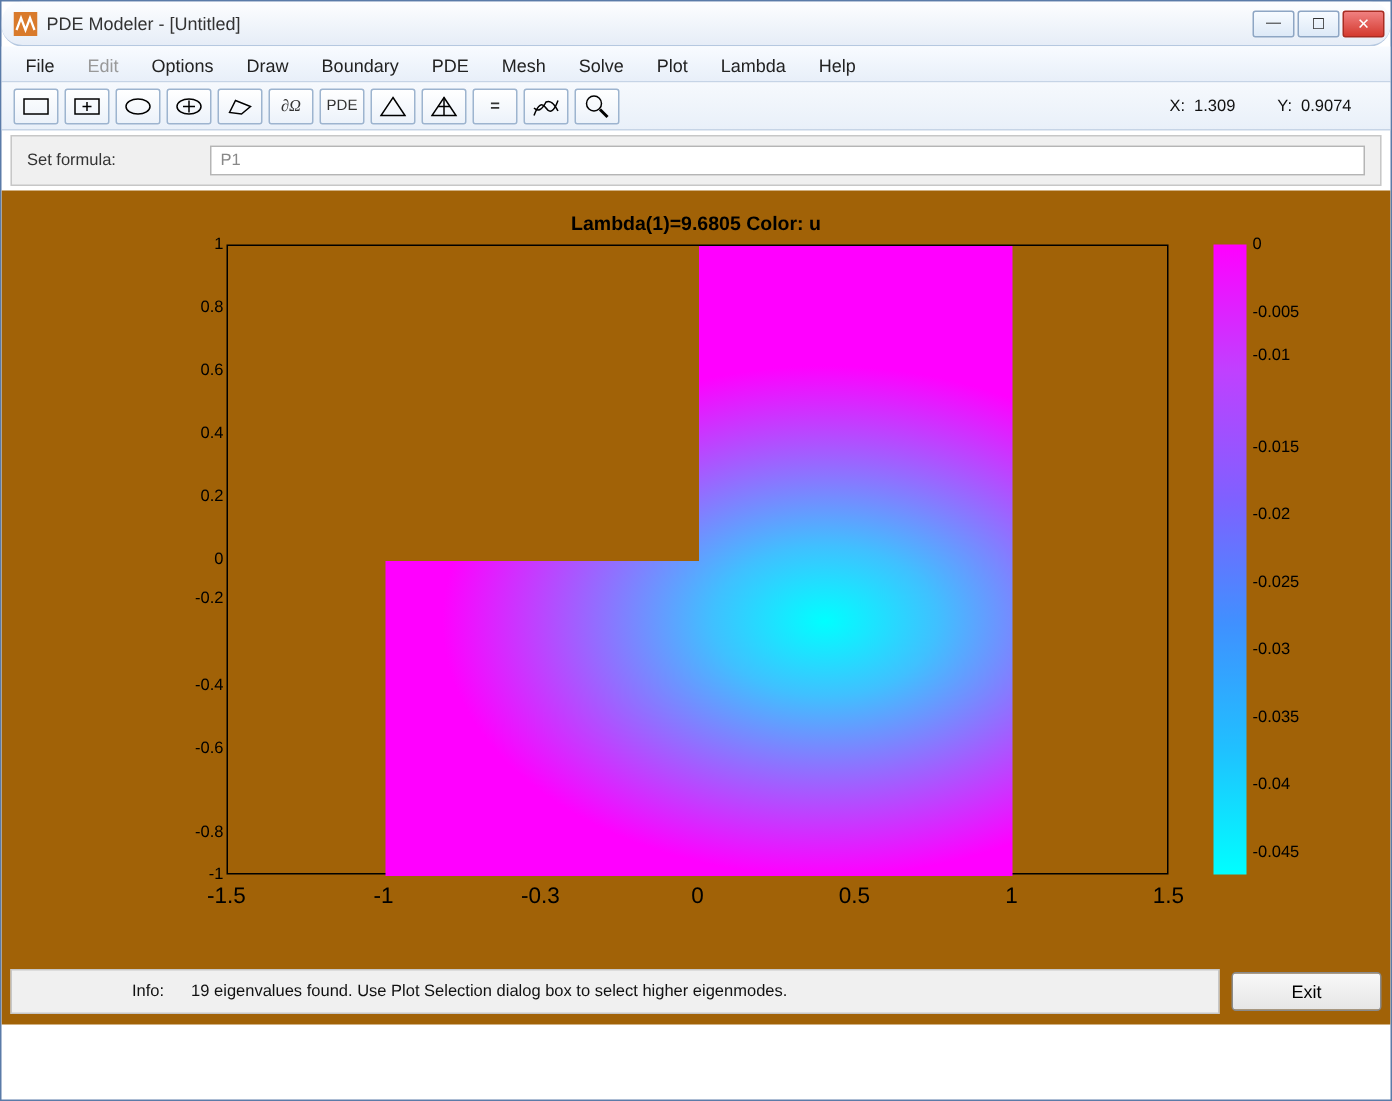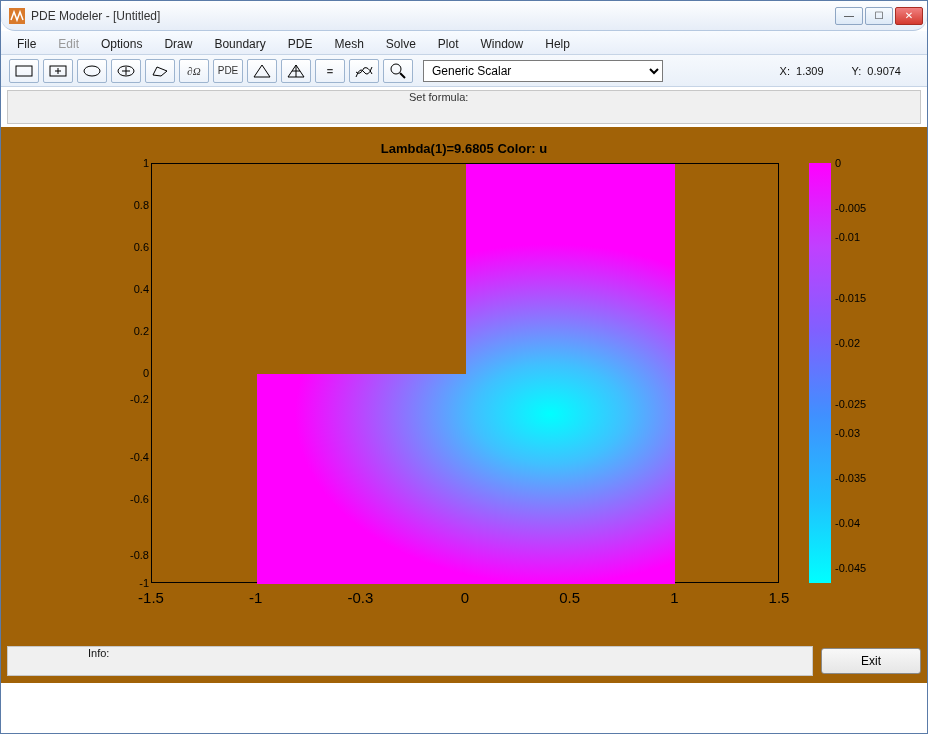--- a/index.html
+++ b/index.html
@@ -75,7 +75,7 @@
   <div class="menuitem">Mesh</div>
   <div class="menuitem">Solve</div>
   <div class="menuitem">Plot</div>
-  <div class="menuitem">Window</div>
+  <div class="menuitem">Lambda</div>
   <div class="menuitem">Help</div>
 </div>
 

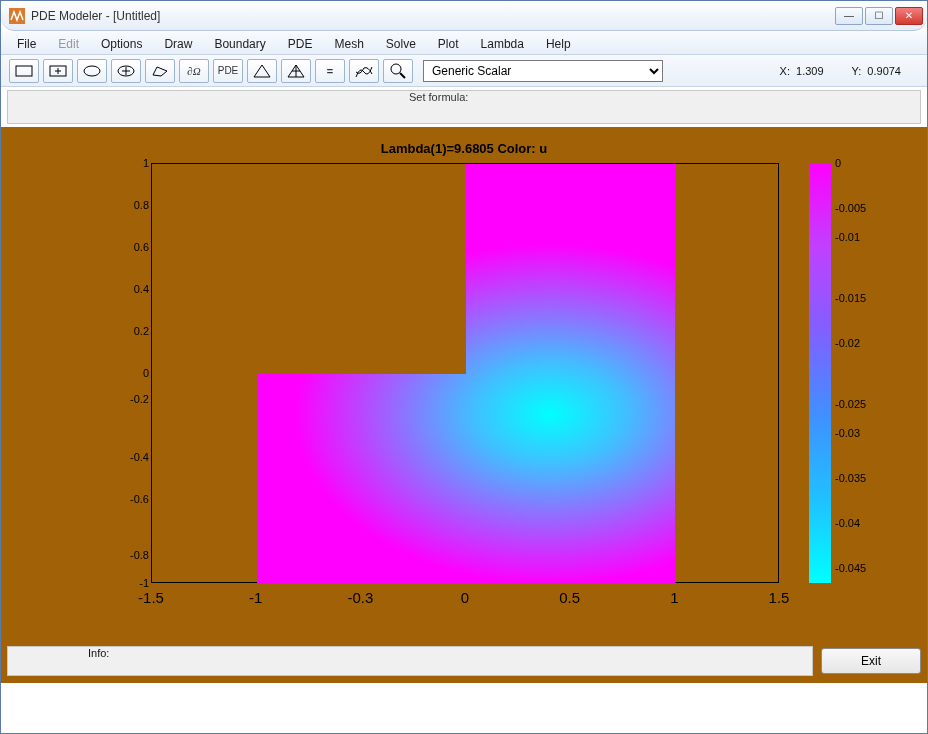--- a/index.html
+++ b/index.html
@@ -136,9 +136,6 @@
         <line x1="10" y1="10" x2="15" y2="15" stroke="#000" stroke-width="2"></line>
       </svg>
     </div>
-  <select class="tselect">
-    <option>Generic Scalar</option>
-  </select>
   <div class="coordbox">
     <span><span class="label">X:</span><span>1.309</span></span>
     <span><span class="label">Y:</span><span>0.9074</span></span>

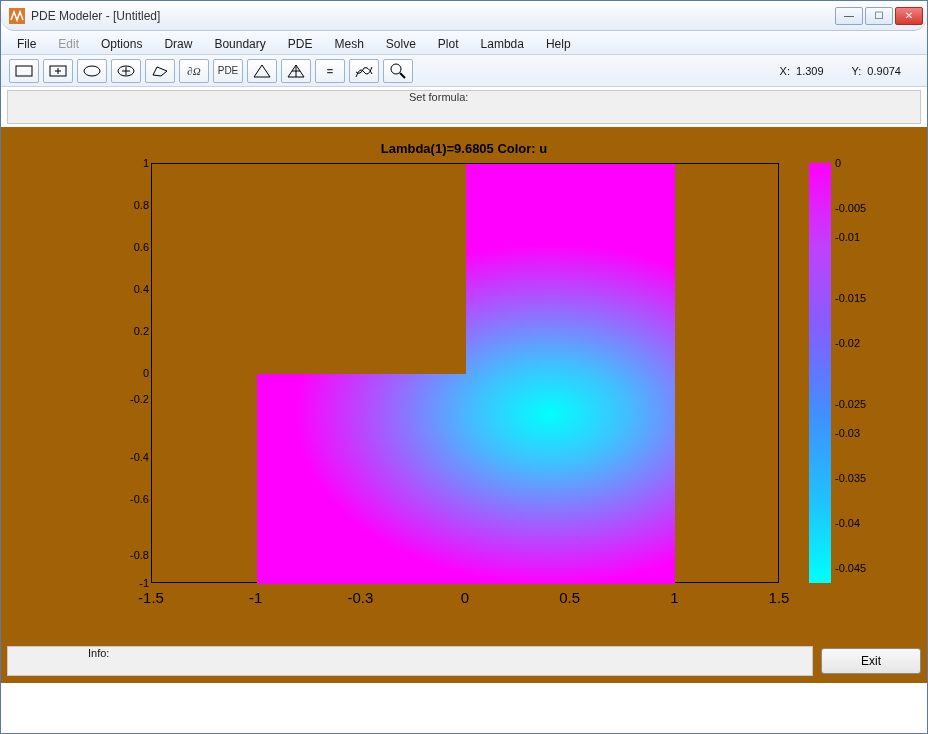--- a/index.html
+++ b/index.html
@@ -27,7 +27,7 @@
 .coordbox span.label { margin-right:6px; }
 
 
-.formulabar { height:34px; background:#f0f0f0; border:1px solid #c7c7c7; margin:3px 6px; display:flex; align-items:center; padding:0 10px; gap:12px;flex-direction:column;}
+.formulabar { height:34px; background:#f0f0f0; border:1px solid #c7c7c7; margin:3px 6px; display:flex; align-items:center; padding:0 10px; gap:12px;}
 .formulabar .lbl { font-size:11px; color:#333; width:110px; }
 .formulabar input { flex:1; height:20px; border:1px solid #b5b5b5; background:#fff; font-size:11px; padding:0 6px; color:#888;}
 

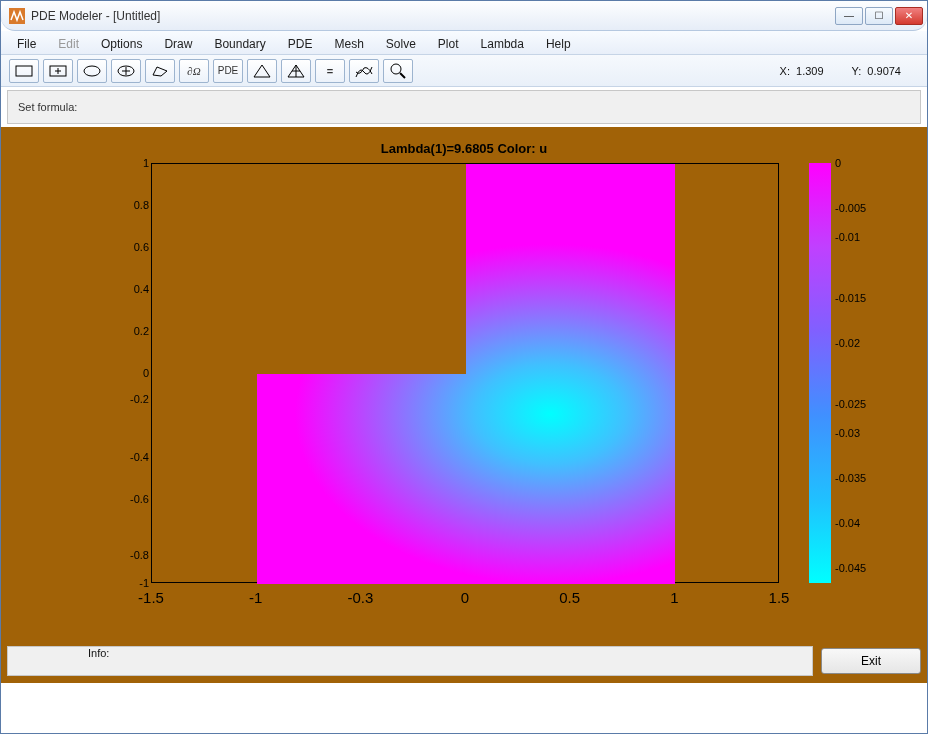--- a/index.html
+++ b/index.html
@@ -144,6 +144,7 @@
 
 <div class="formulabar">
   <div class="lbl">Set formula:</div>
+  <input type="text" value="P1" style="">
 </div>
 
 <div class="plotwrap">

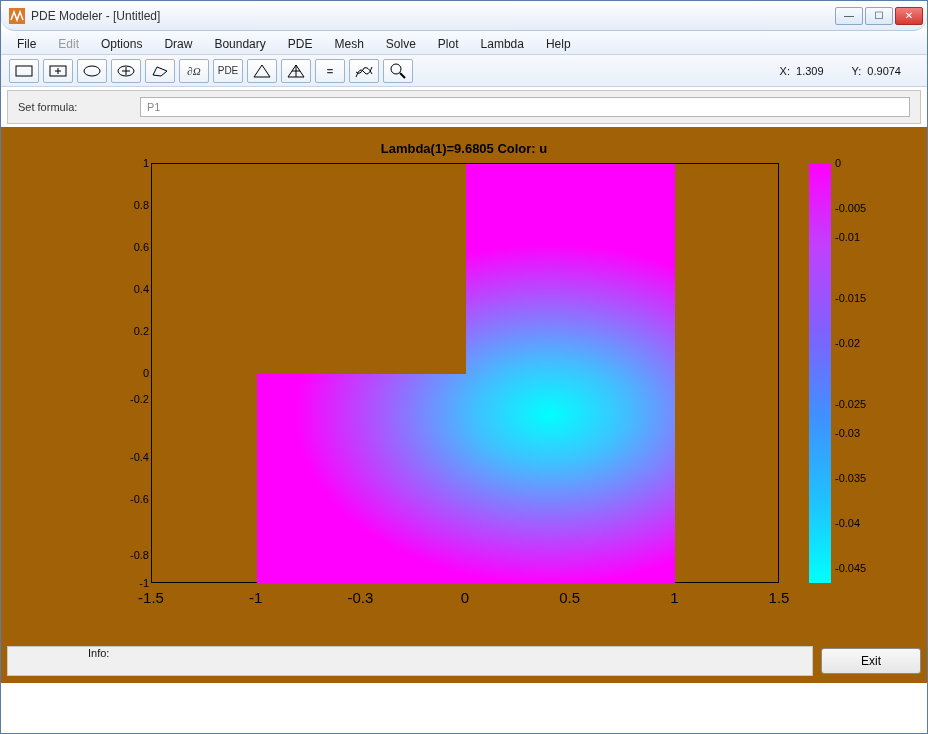--- a/index.html
+++ b/index.html
@@ -182,7 +182,7 @@
   <div class="cbtick" style="top:110px">-0.01</div>
   <div class="cbtick" style="top:171px">-0.015</div>
   <div class="cbtick" style="top:216px">-0.02</div>
-  <div class="cbtick" style="top:277px">-0.025</div>
+  <div class="cbtick" style="top:261px">-0.025</div>
   <div class="cbtick" style="top:306px">-0.03</div>
   <div class="cbtick" style="top:351px">-0.035</div>
   <div class="cbtick" style="top:396px">-0.04</div>

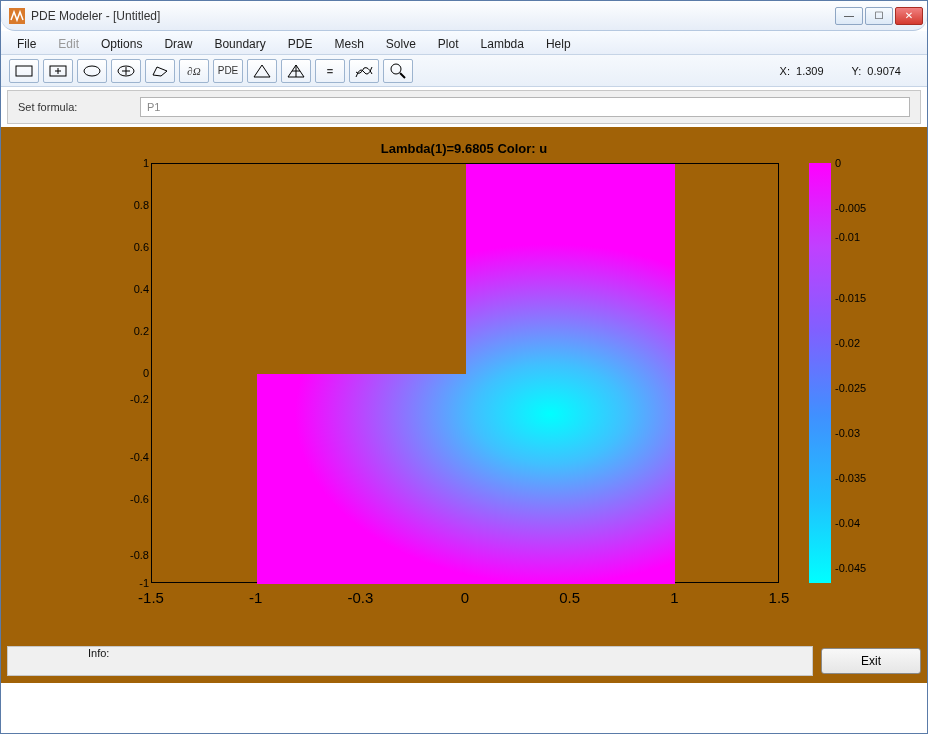--- a/index.html
+++ b/index.html
@@ -45,7 +45,7 @@
 
 
 .statusbar { position:absolute; bottom:0; left:0; right:0; height:44px; display:flex; align-items:center; padding:6px; gap:8px; }
-.infobox { flex:1; height:30px; border:1px solid #c7c7c7; background:#f0f0f0; display:flex; align-items:flex-start; padding:0 10px; font-size:11px; color:#111; gap:18px;}
+.infobox { flex:1; height:30px; border:1px solid #c7c7c7; background:#f0f0f0; display:flex; align-items:center; padding:0 10px; font-size:11px; color:#111; gap:18px;}
 .exitbtn { width:100px; height:26px; border:1px solid #8a8a8a; background:linear-gradient(#f8f8f8,#e6e6e6); border-radius:3px; font-size:12px; cursor:pointer;}
 
 </style>

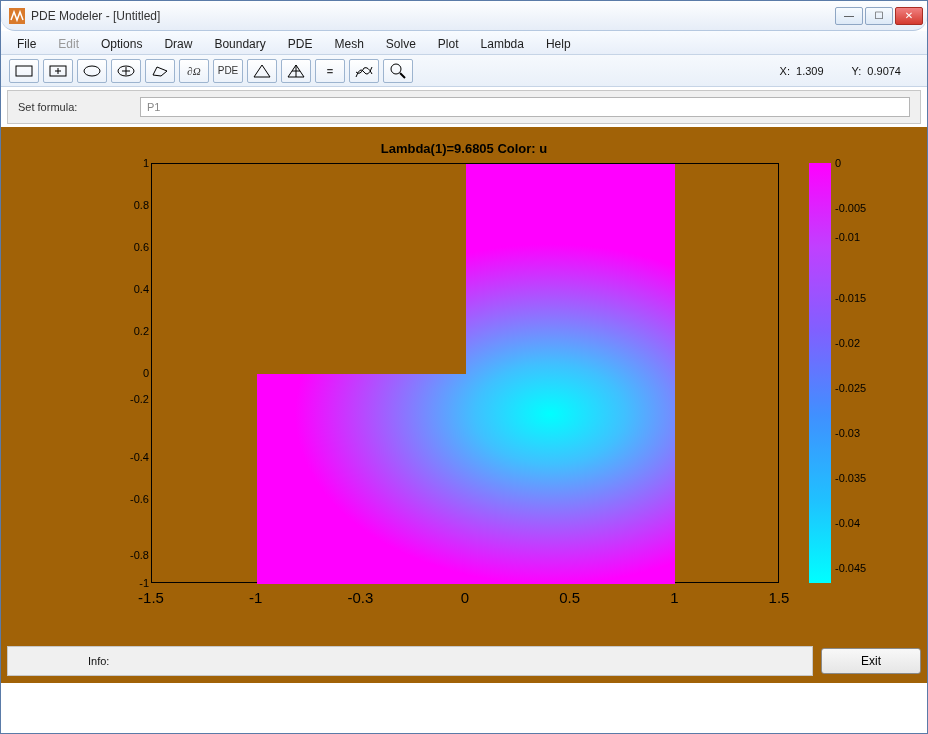--- a/index.html
+++ b/index.html
@@ -191,6 +191,7 @@
   <div class="statusbar">
     <div class="infobox">
       <span style="margin-left:70px;">Info:</span>
+      <span>19 eigenvalues found. Use Plot Selection dialog box to select higher eigenmodes.</span>
     </div>
     <button class="exitbtn">Exit</button>
   </div>

